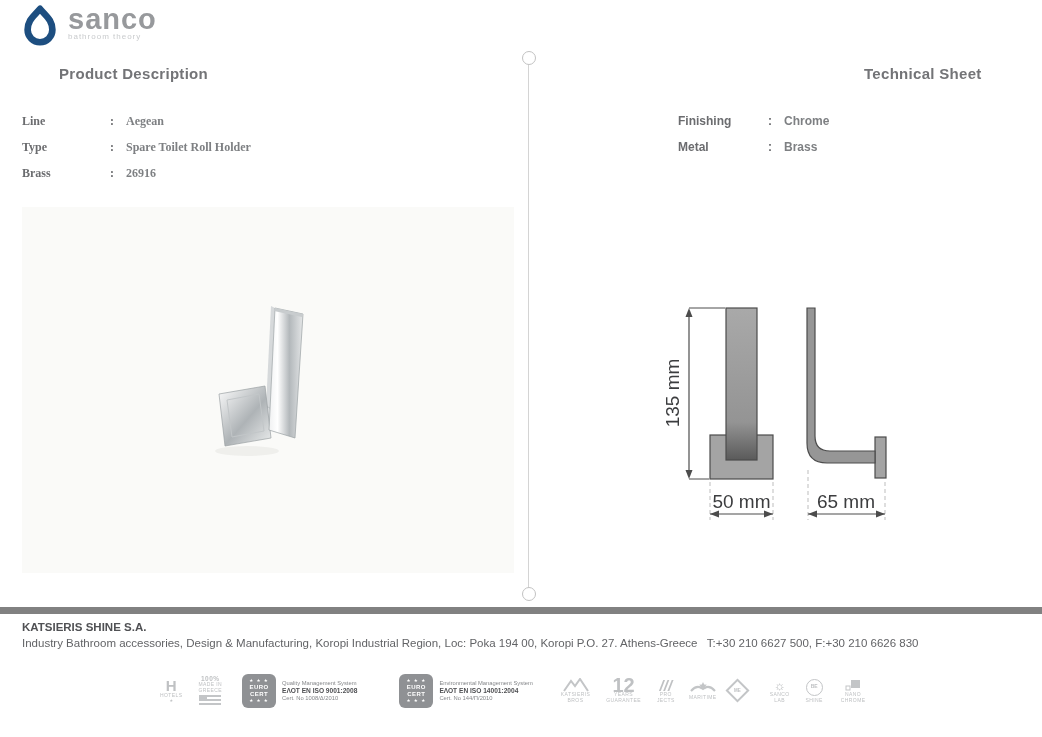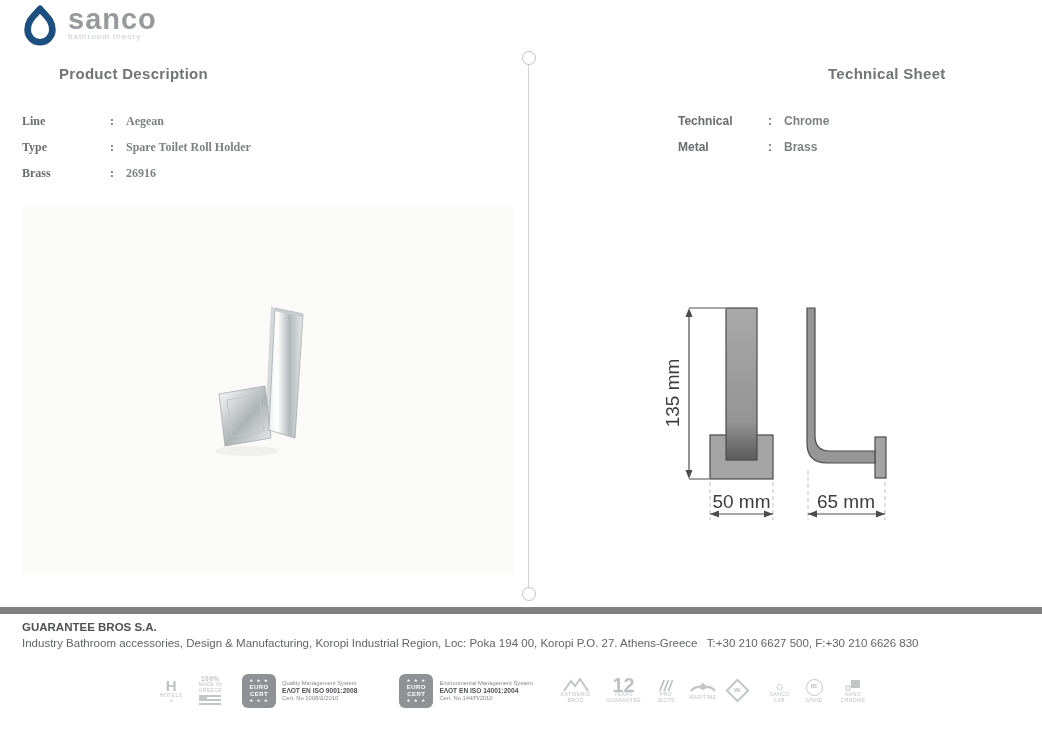--- a/index.html
+++ b/index.html
@@ -14,7 +14,7 @@
 
   .col-title{position:absolute;font-size:15px;font-weight:700;color:#737477;letter-spacing:.3px;}
   .title-left{left:59px;top:65px;}
-  .title-right{left:828px;top:65px;}
+  .title-right{left:864px;top:65px;}
 
   
   .spec{position:absolute;font-size:12px;font-weight:700;}

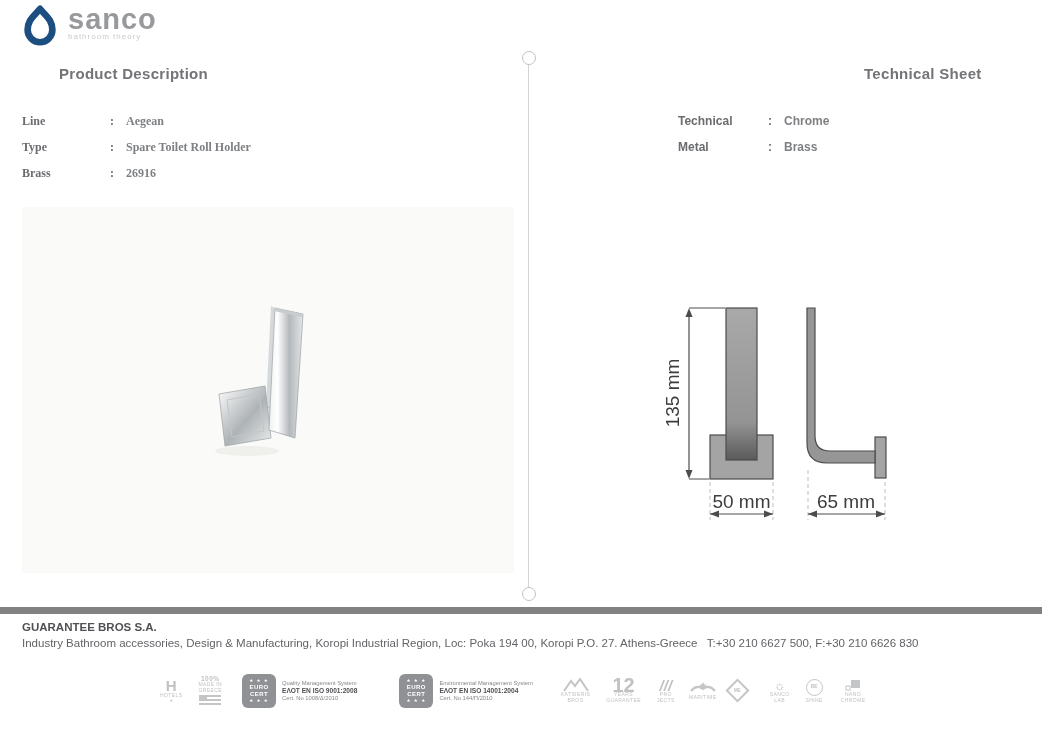--- a/index.html
+++ b/index.html
@@ -108,7 +108,7 @@
 
   <div class="spec spec-right">
     <div class="spec-row">
-      <span class="spec-label">Technical</span>
+      <span class="spec-label">Finishing</span>
       <span class="spec-colon">:</span>
       <span class="spec-value">Chrome</span>
     </div>

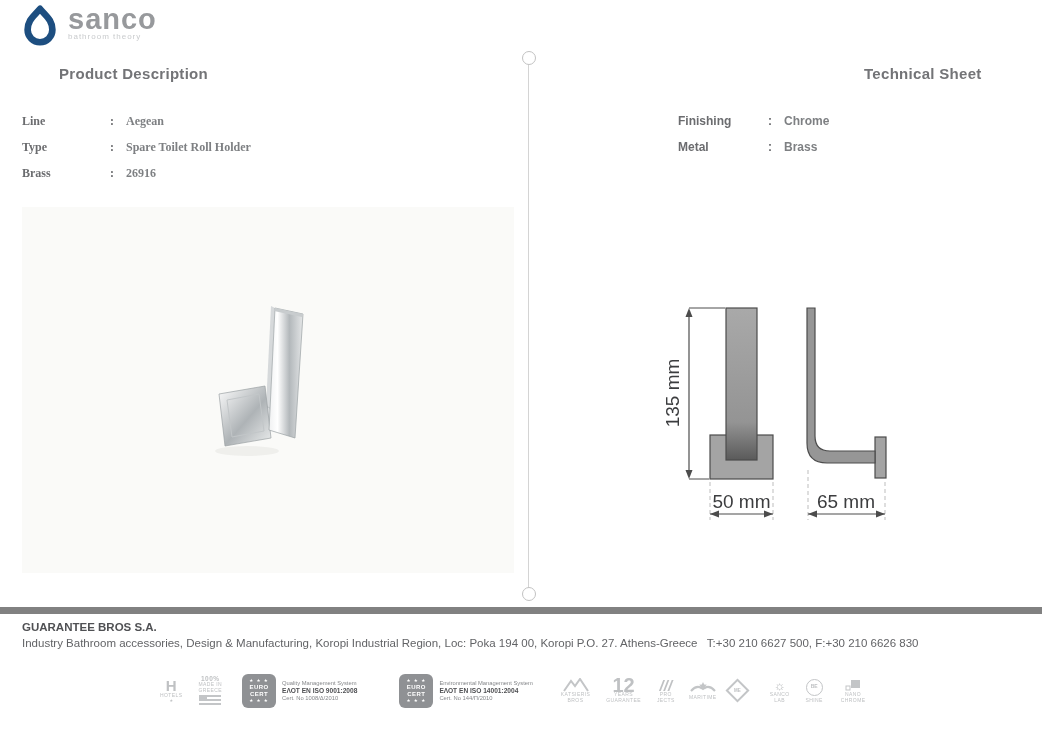--- a/index.html
+++ b/index.html
@@ -187,7 +187,7 @@
 
   <div class="footer-bar"></div>
   <div class="footer">
-    <div class="footer-company">GUARANTEE BROS S.A.</div>
+    <div class="footer-company">KATSIERIS SHINE S.A.</div>
     <div>Industry Bathroom accessories, Design &amp; Manufacturing, Koropi Industrial Region, Loc: Poka 194 00, Koropi P.O. 27. Athens-Greece &nbsp; T:+30 210 6627 500, F:+30 210 6626 830</div>
   </div>
 

